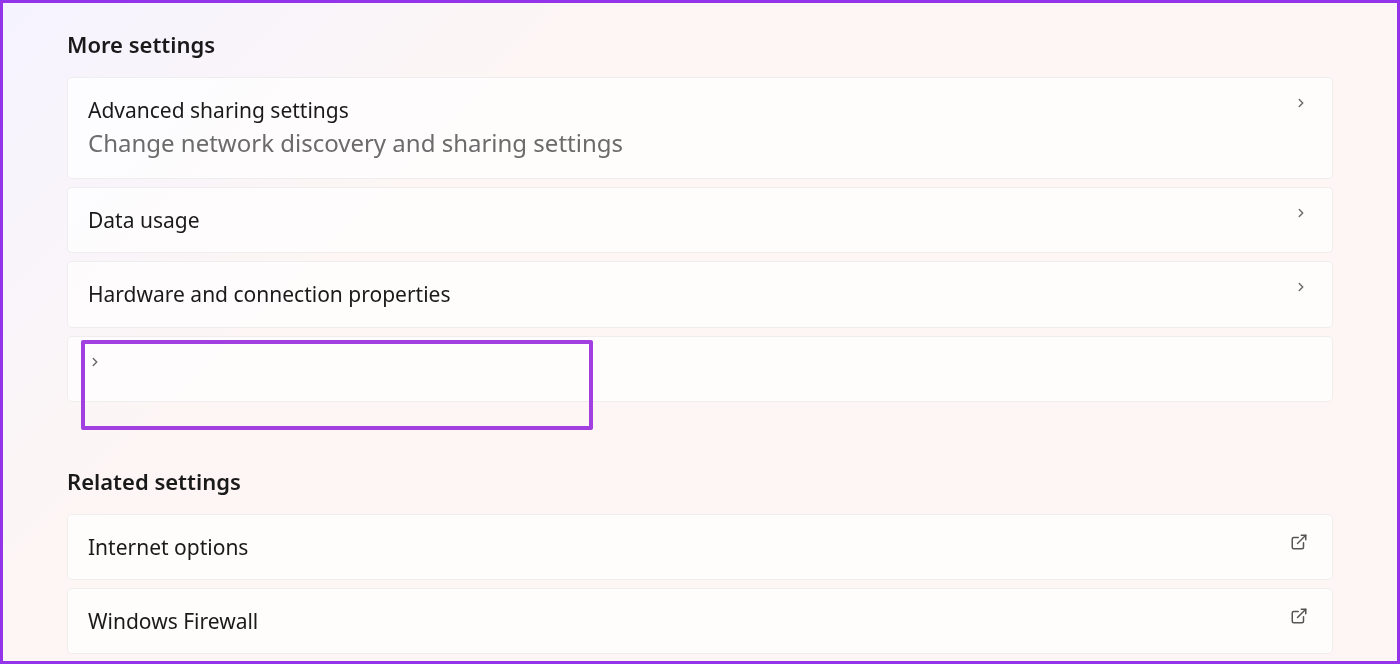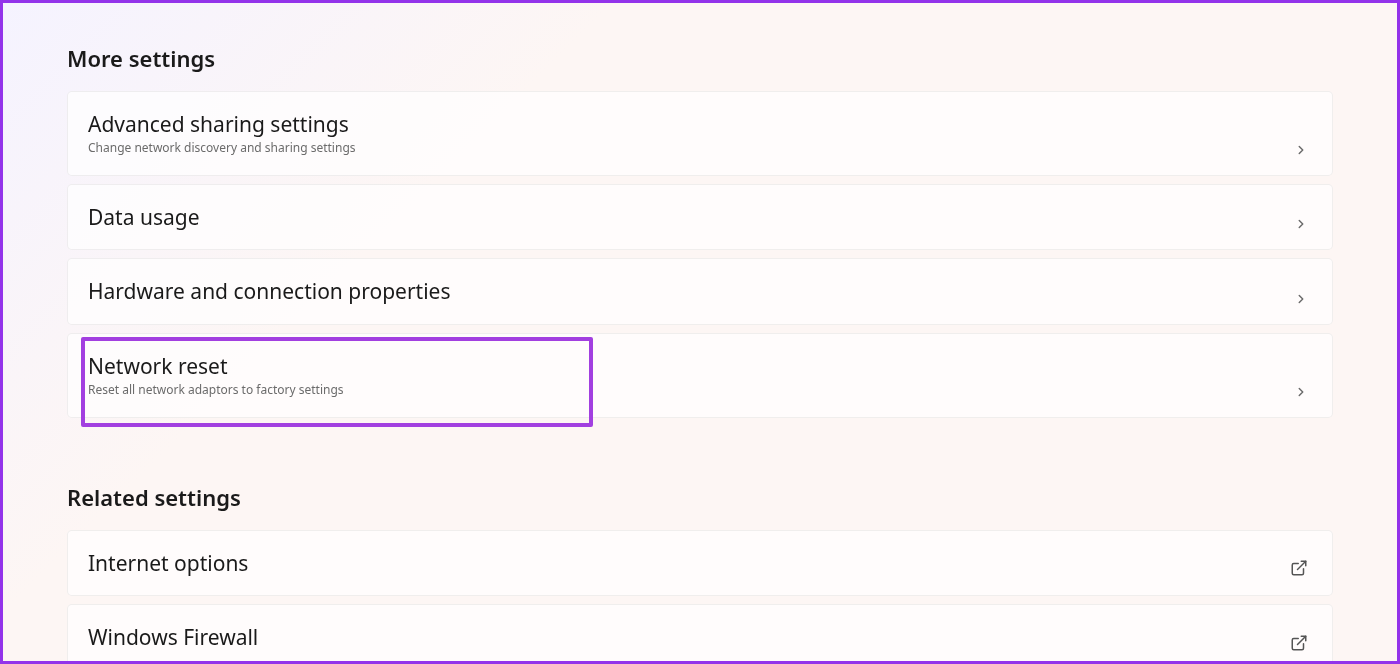--- a/index.html
+++ b/index.html
@@ -21,7 +21,7 @@
       font-weight: 600;
       color: #1a1a1a;
       margin-bottom: 18px;
-      margin-top: 20px;
+      margin-top: 6px;
     }
     .section-heading.related {
       margin-top: 64px;

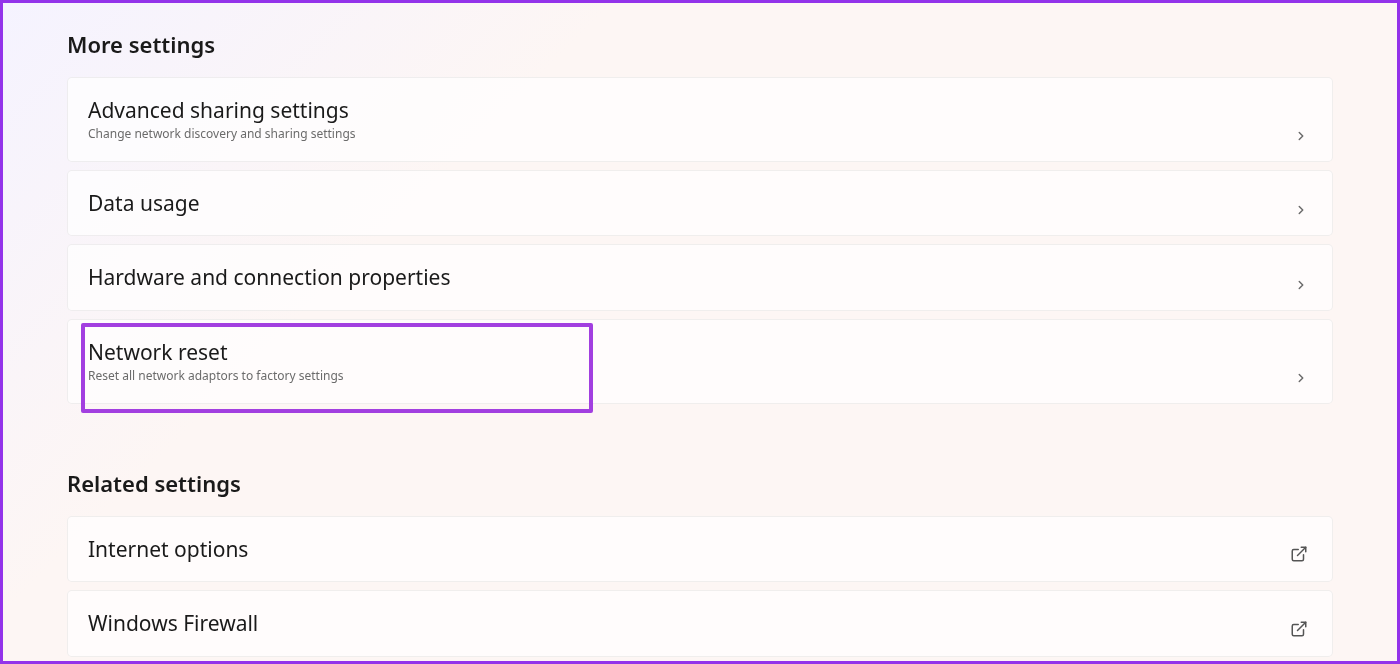--- a/index.html
+++ b/index.html
@@ -37,7 +37,7 @@
       border-radius: 5px;
       padding: 18px 24px 18px 20px;
       display: flex;
-      align-items: flex-end;
+      align-items: flex-start;
       justify-content: space-between;
       cursor: pointer;
       min-height: 66px;

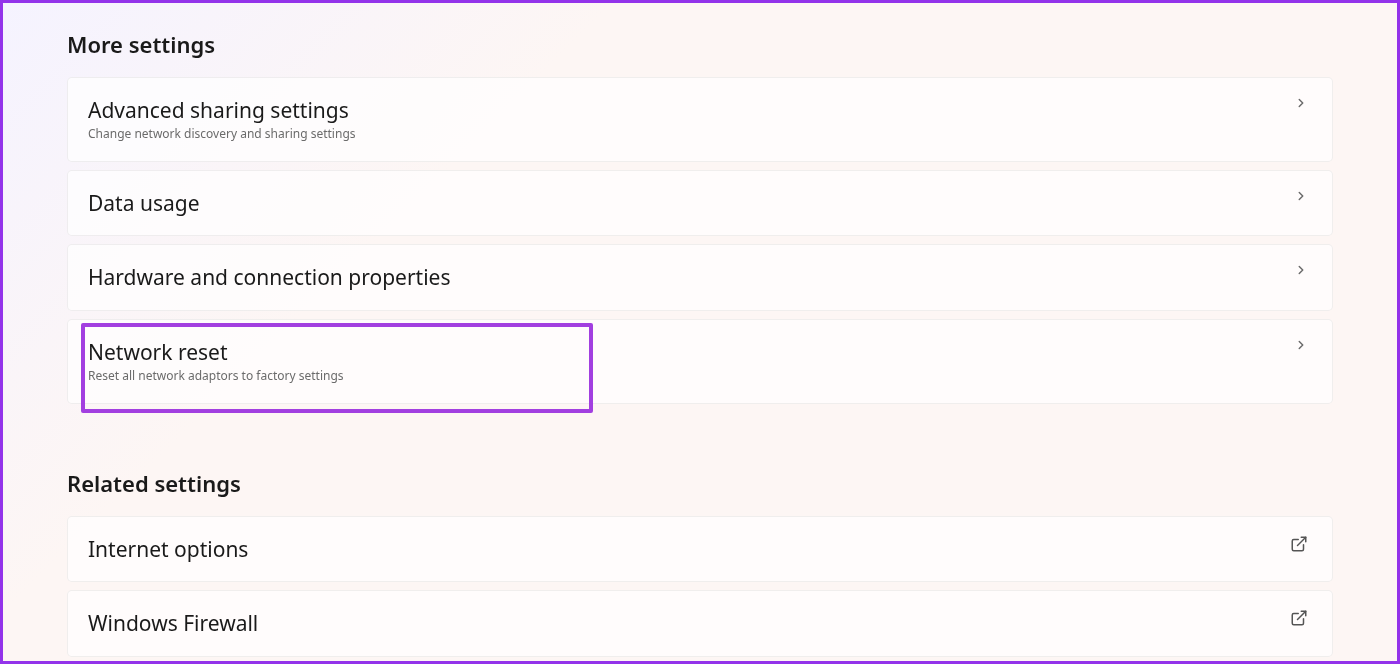--- a/index.html
+++ b/index.html
@@ -54,7 +54,7 @@
       line-height: 1.35;
     }
     .setting-subtitle {
-      font-size: 12px;
+      font-size: 24px;
       color: #6b6b6b;
       font-weight: 400;
       line-height: 1.4;

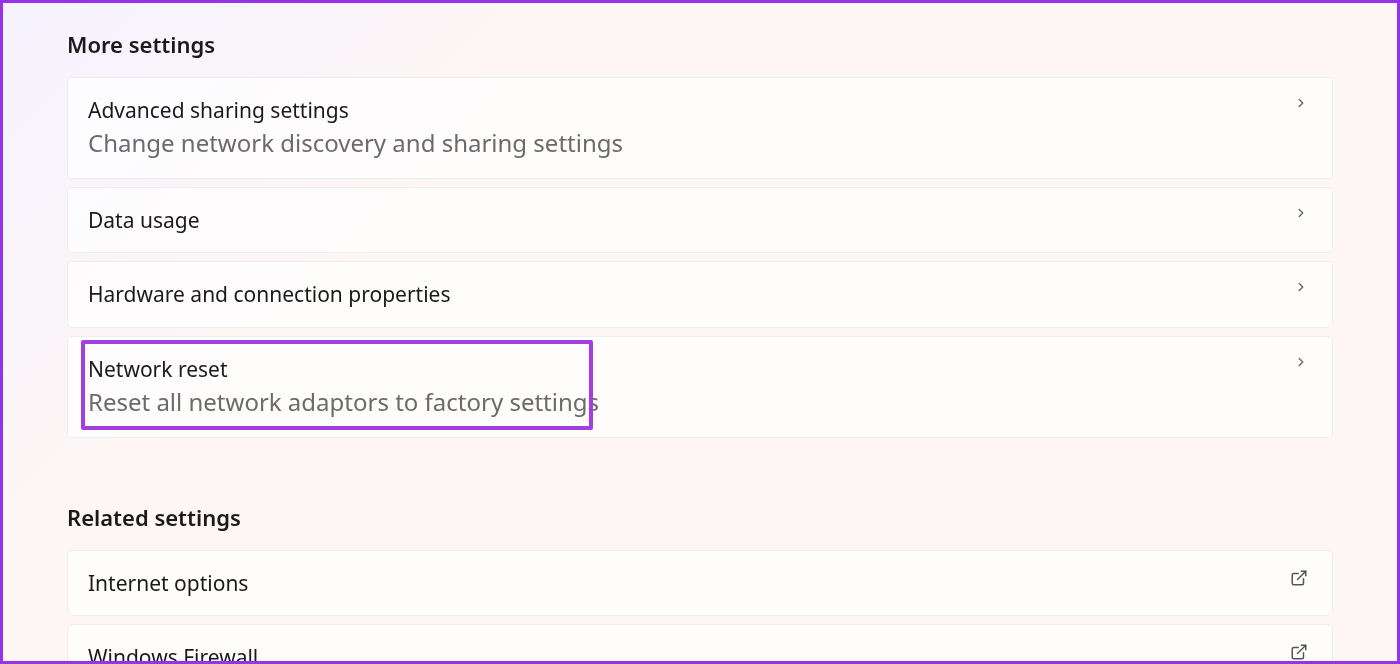--- a/index.html
+++ b/index.html
@@ -118,10 +118,6 @@
 
   <div class="card-wrap">
     <div class="setting-card">
-      <div class="text-wrap">
-        <div class="setting-title">Network reset</div>
-        <div class="setting-subtitle">Reset all network adaptors to factory settings</div>
-      </div>
       <svg class="chevron" viewBox="0 0 24 24" fill="none" stroke="currentColor" stroke-width="2.5" stroke-linecap="round" stroke-linejoin="round">
           <polyline points="9 18 15 12 9 6"></polyline>
         </svg>

